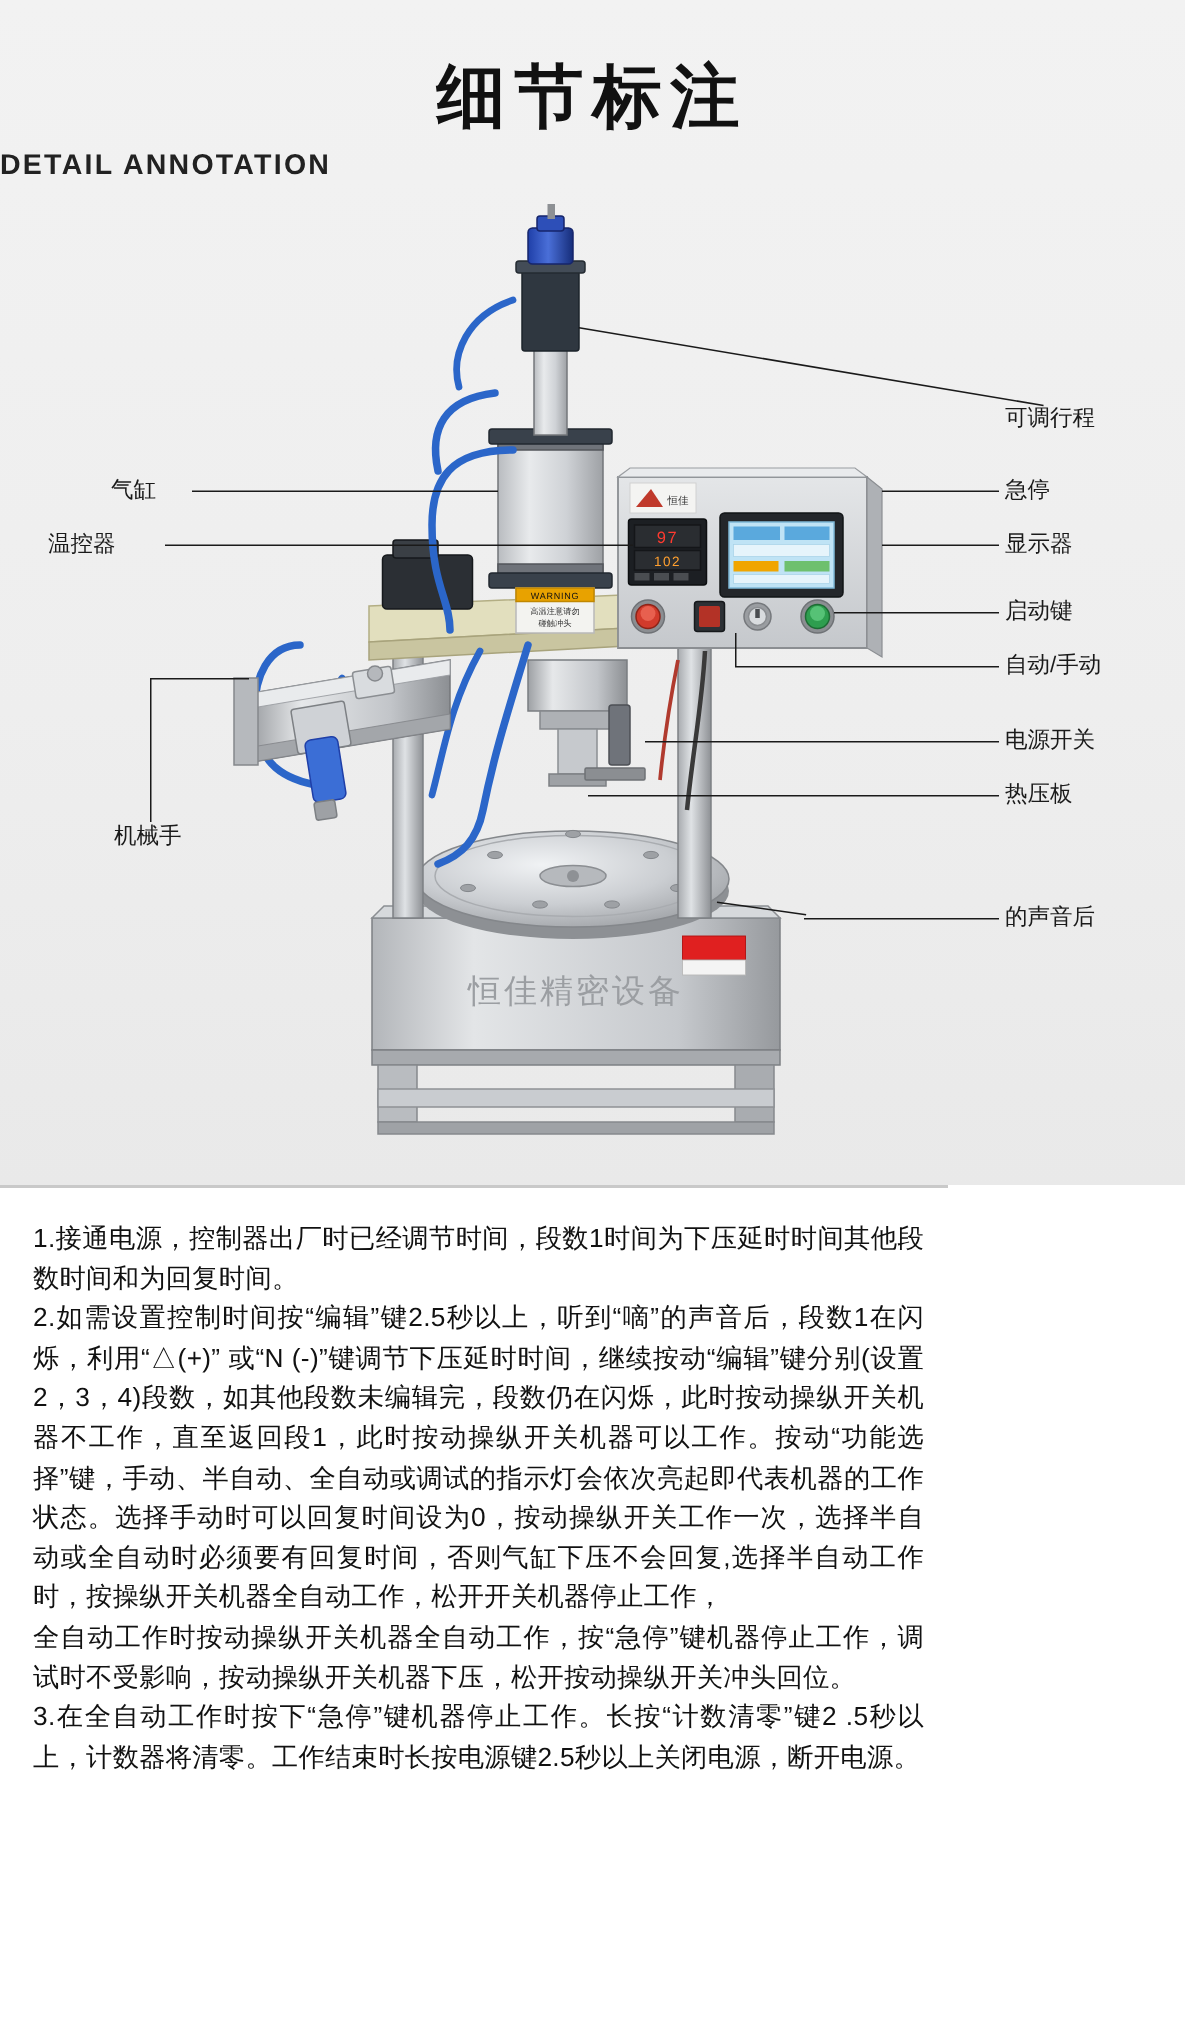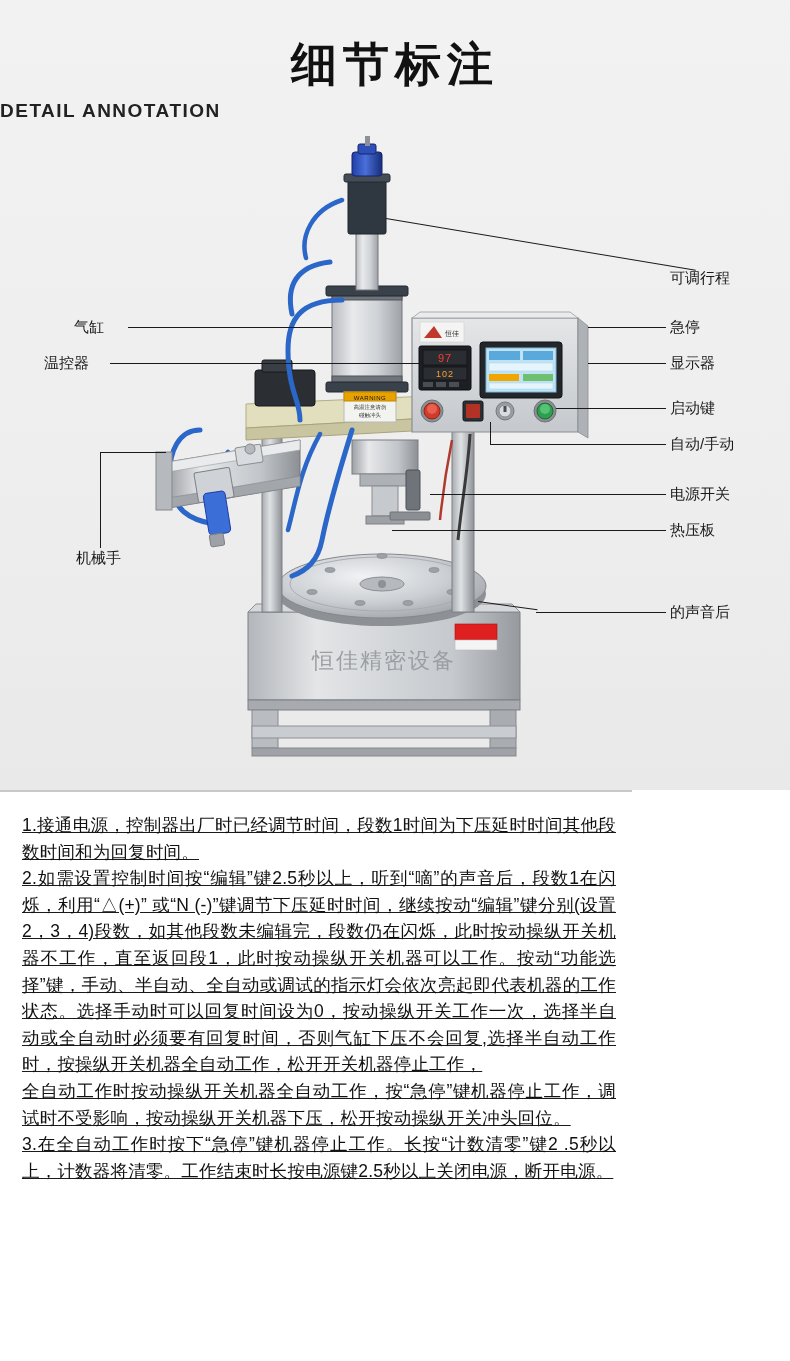--- a/index.html
+++ b/index.html
@@ -300,7 +300,7 @@
   <div class="callout left" style="left:74px; top:319px;">气缸</div>
 
   <div class="leader" style="left:110px; top:363px; width:312px;"></div>
-  <div class="callout left" style="left:44px; top:355px;">温控器</div>
+  <div class="callout left" style="left:32px; top:355px;">温控器</div>
 
   <div class="leader" style="left:100px; top:452px; width:1px; height:96px;"></div>
   <div class="leader" style="left:100px; top:452px; width:66px;"></div>

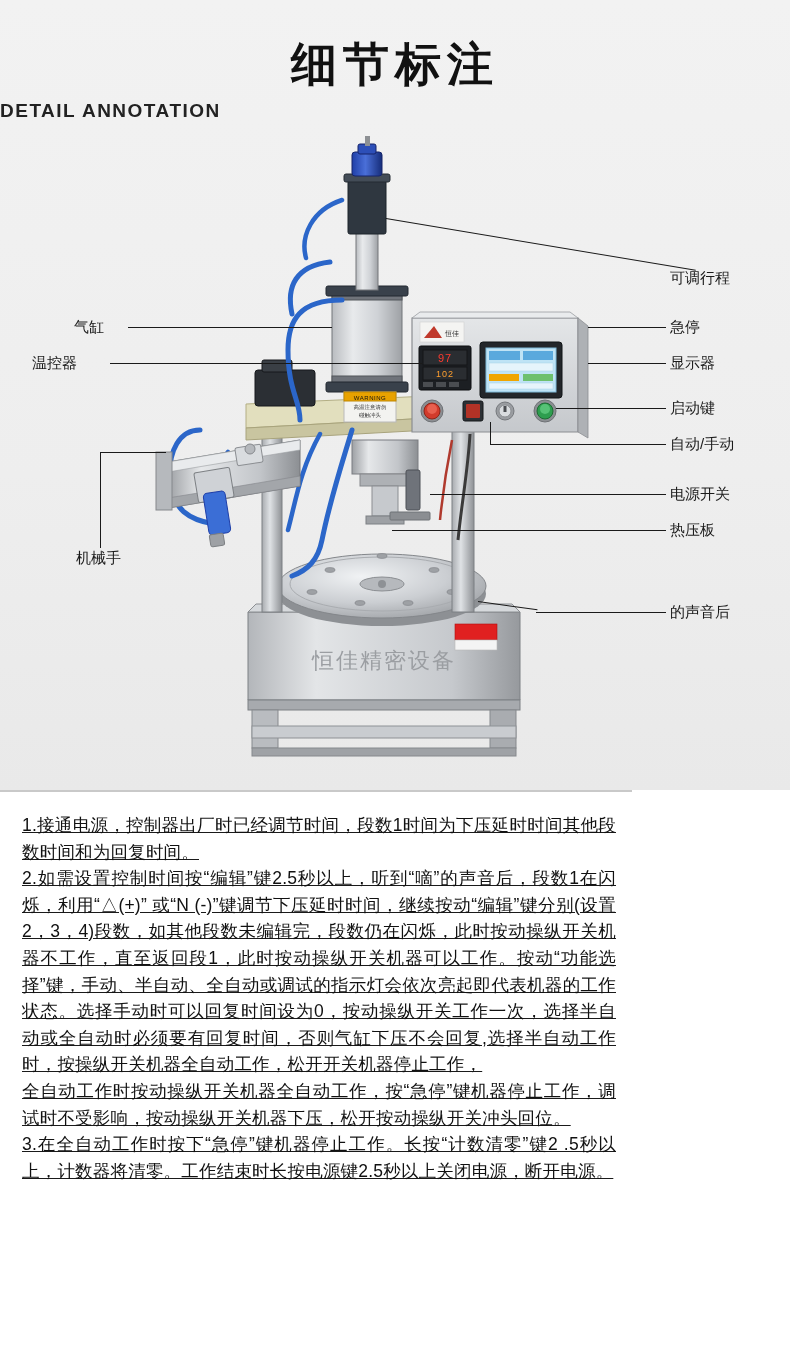--- a/index.html
+++ b/index.html
@@ -71,7 +71,6 @@
     background: #ffffff;
     border-top: 2px solid #c9c9c9;
     padding: 20px 16px 10px 22px;
-    text-decoration: underline;
   }
   .text-panel p {
     margin: 0;

